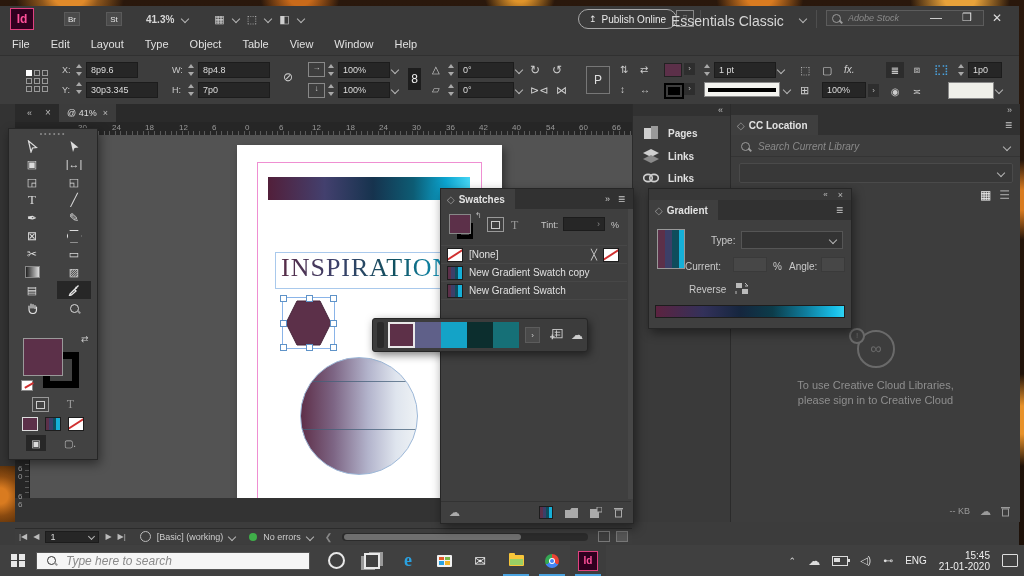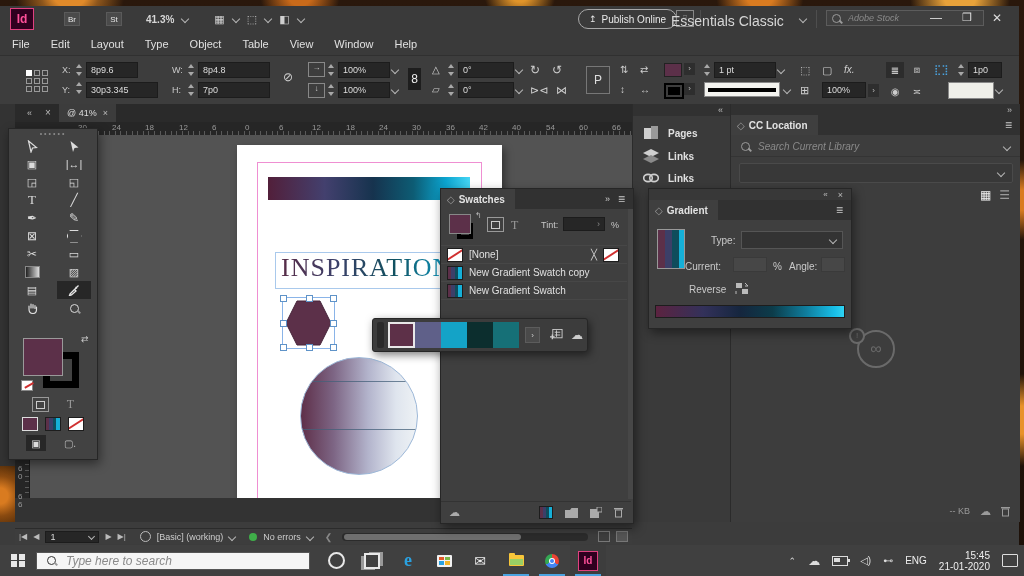--- a/index.html
+++ b/index.html
@@ -390,6 +390,10 @@
         <div style="width:34px;height:34px;border:2.5px solid #6a6a6a;border-radius:50%;display:flex;align-items:center;justify-content:center;color:#6a6a6a;font-size:16px;margin-left:8px">∞</div>
         <div style="position:absolute;left:0;top:-2px;width:12px;height:12px;border:2px solid #6a6a6a;border-radius:50%;background:#3d3d3d;color:#6a6a6a;font-size:8px;text-align:center;line-height:12px">!</div>
       </div>
+      <div class="abs" style="left:0;top:274px;width:289px;text-align:center;color:#8e8e8e;font-size:11px;line-height:15px">
+        <div>To use Creative Cloud Libraries,</div>
+        <div>please sign in to Creative Cloud</div>
+      </div>
 
       <div class="abs" style="left:0;bottom:2px;width:289px;height:18px;display:flex;align-items:center;justify-content:flex-end;gap:10px;padding-right:10px;box-sizing:border-box">
         <span style="color:#9a9a9a;font-size:9px">-- KB</span>

